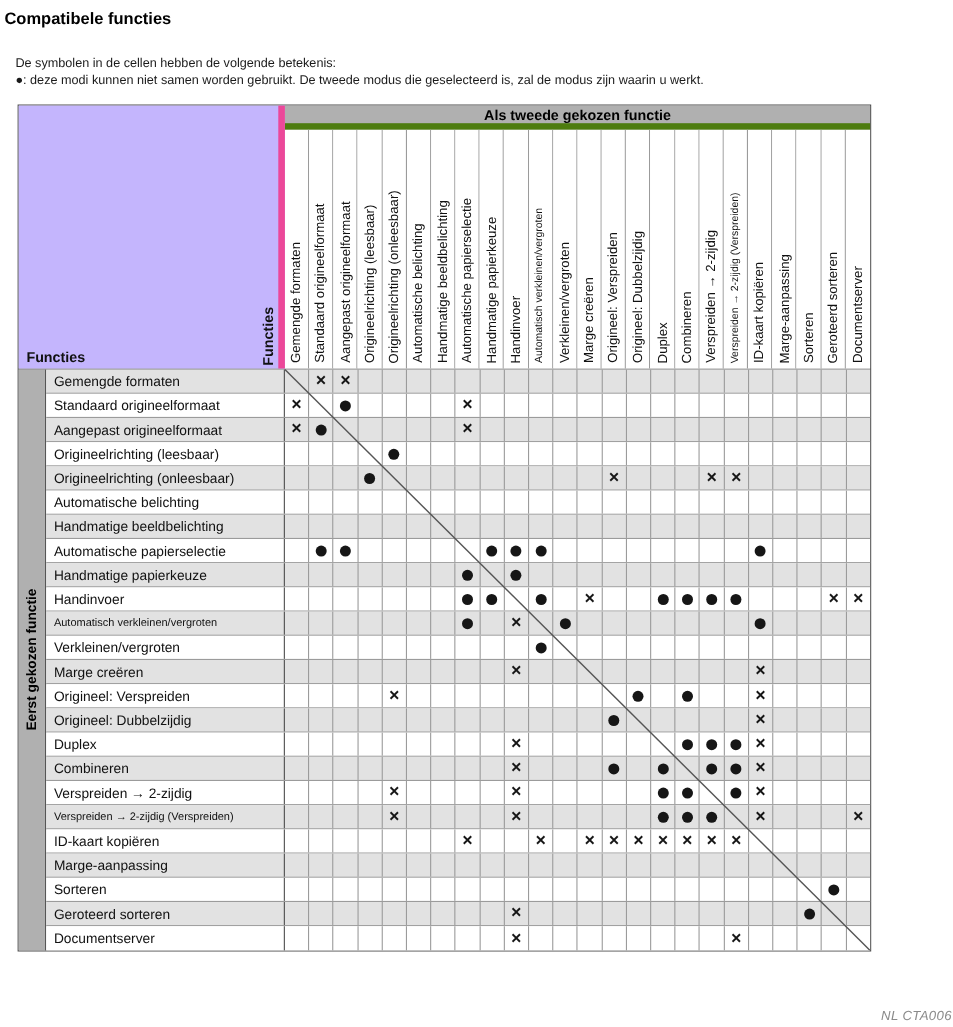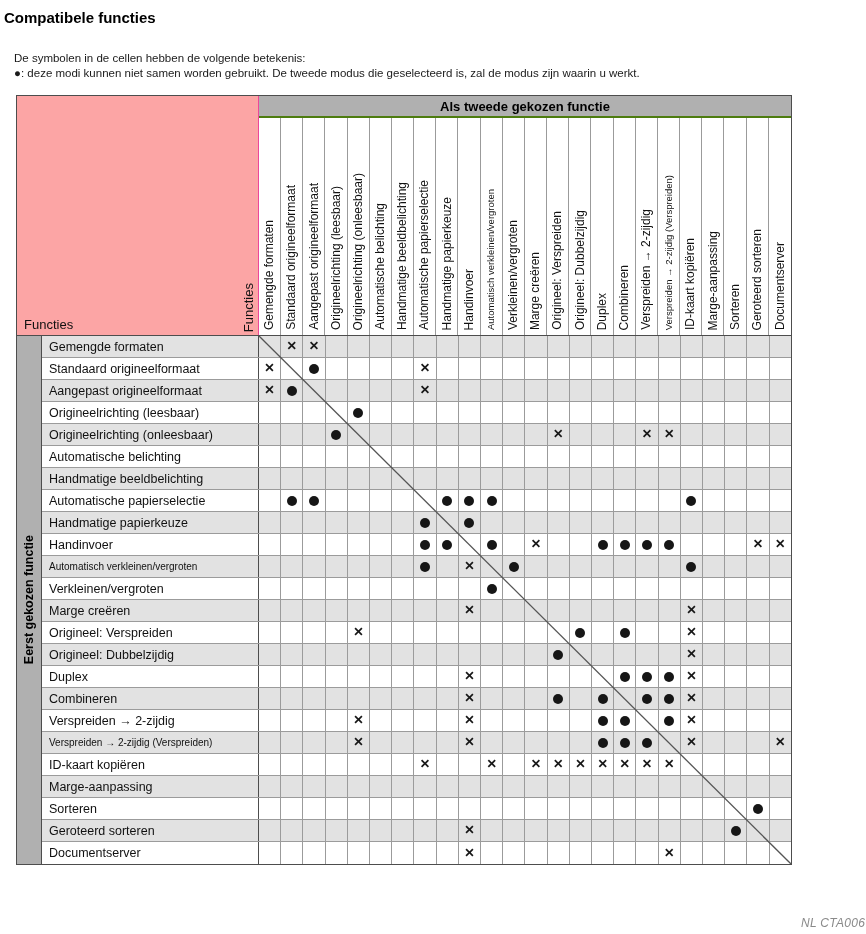--- a/index.html
+++ b/index.html
@@ -31,7 +31,7 @@
   }
   .colhead { flex:1; display:flex; flex-direction:column; min-width:0; }
   .band {
-    height:22px; box-sizing:border-box; border-bottom:2px solid #4d7c0f;
+    height:22px; box-sizing:border-box; border-bottom:6px solid #4d7c0f;
     background:#b0b0b0; display:flex; align-items:center; justify-content:center;
     font-size:13px; font-weight:bold; color:#000;
   }

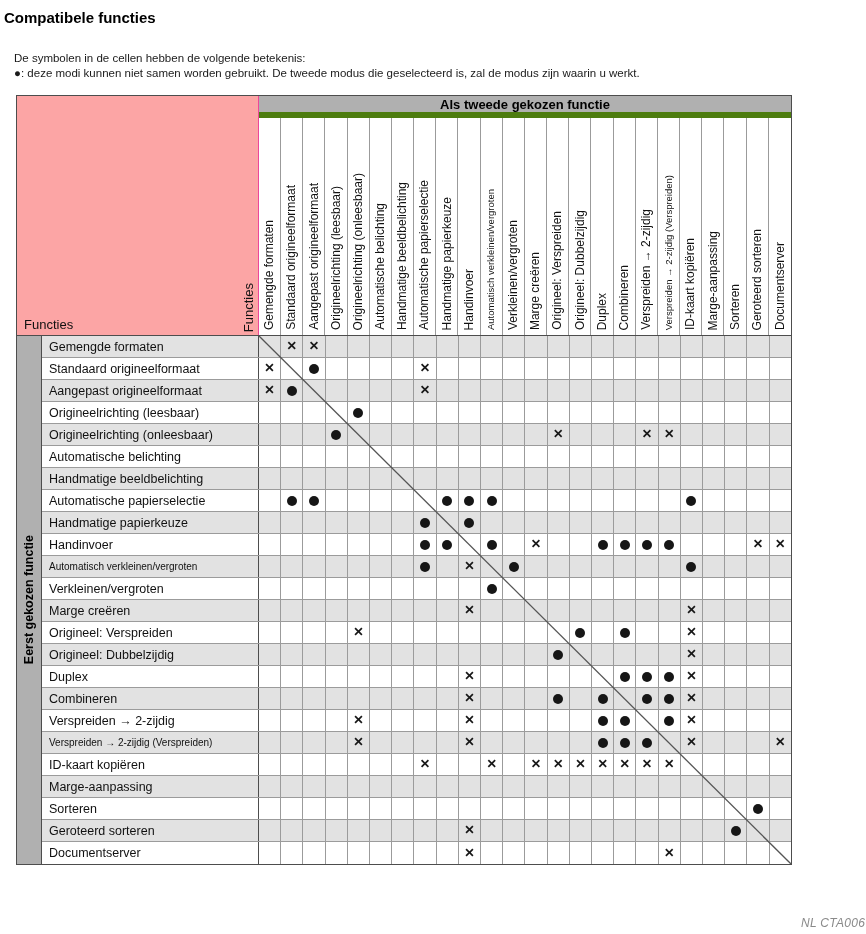--- a/index.html
+++ b/index.html
@@ -22,7 +22,7 @@
     background:#fff;
   }
   .thead { display:flex; height:240px; border-bottom:1px solid #4d4d4d; box-sizing:border-box; }
-  .corner { position:relative; width:242px; box-sizing:border-box; border-right:1px solid #ec4899; background:#fca5a5; }
+  .corner { position:relative; width:242px; box-sizing:border-box; border-right:6px solid #ec4899; background:#c4b5fd;font-weight:bold; }
   .corner .h-label { position:absolute; left:7px; bottom:3px; font-size:13px; }
   .corner .v-label {
     position:absolute; right:3px; bottom:3px;

